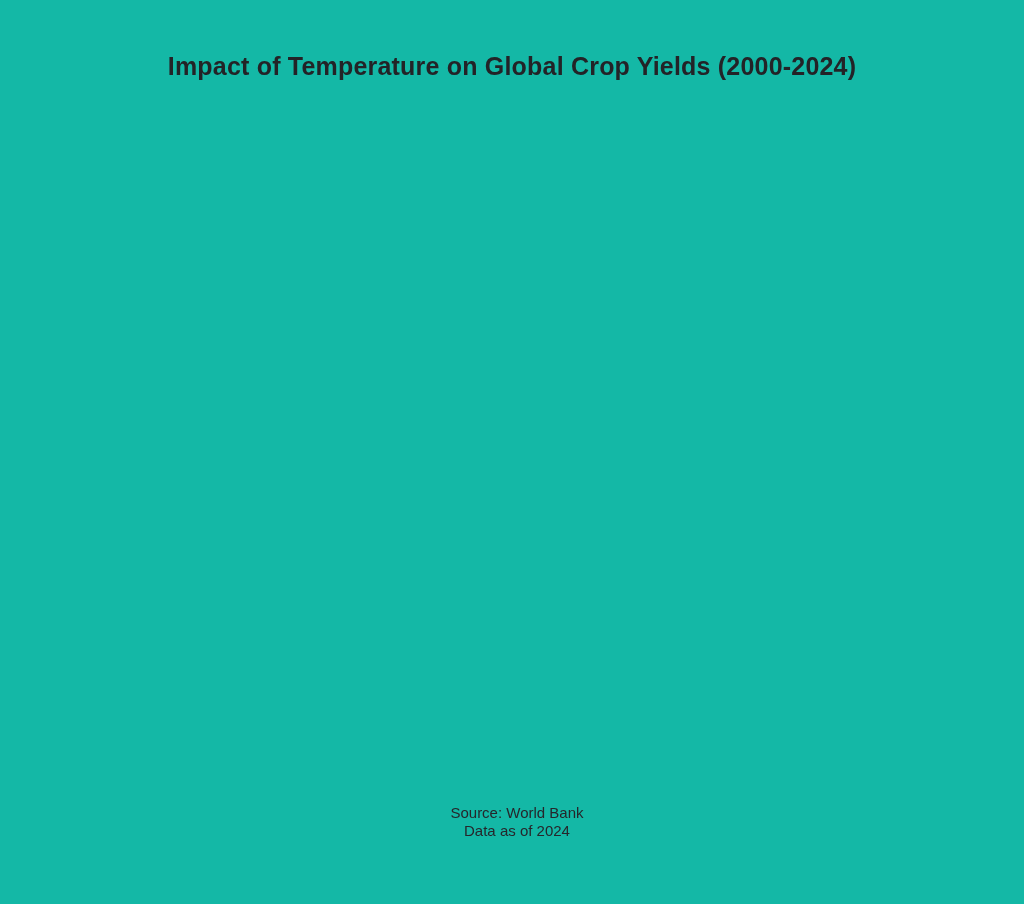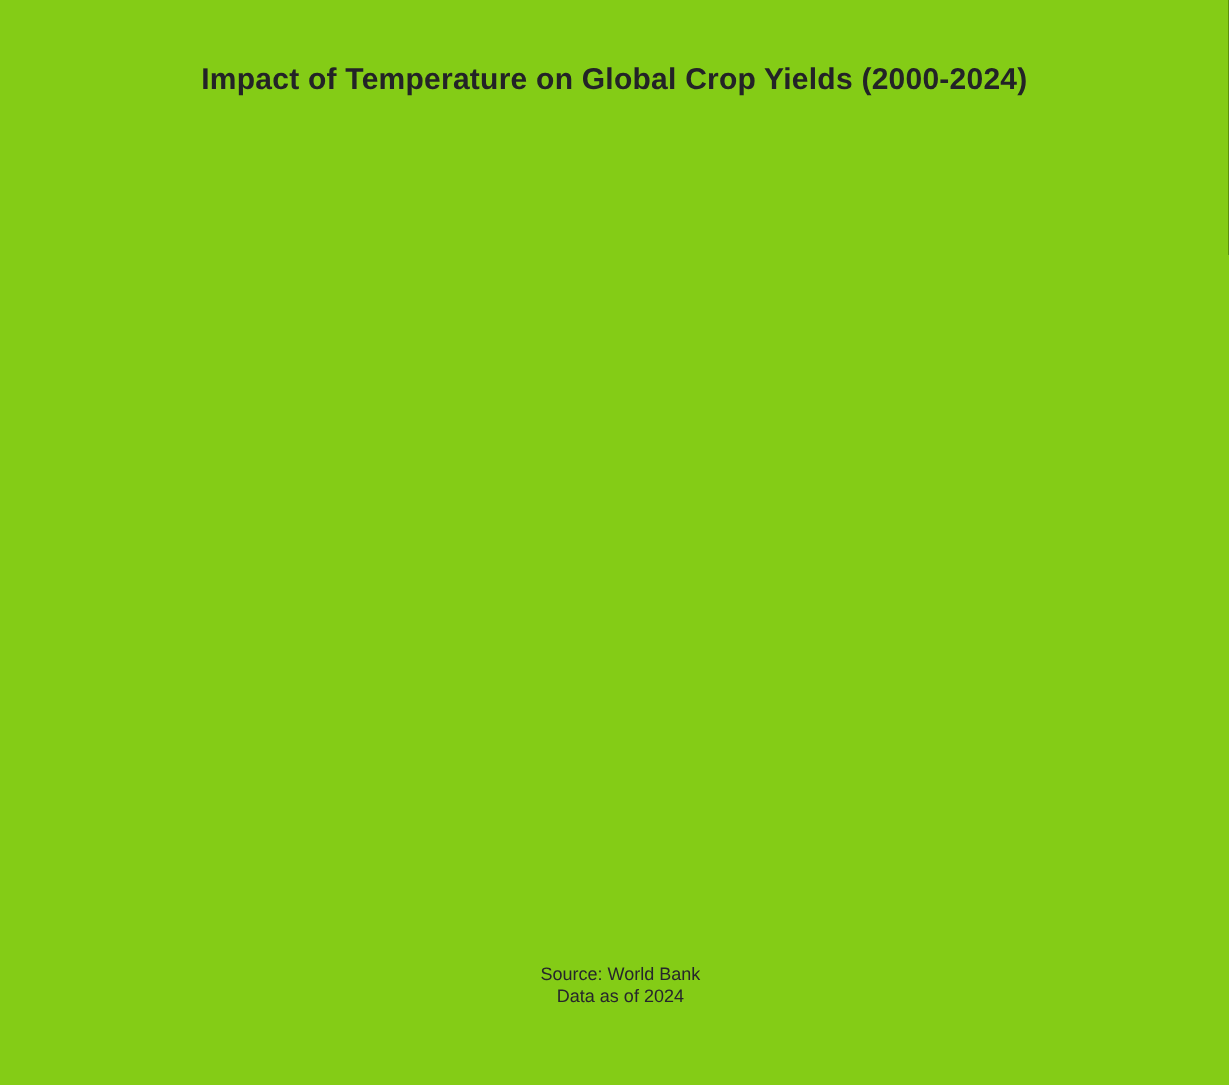--- a/index.html
+++ b/index.html
@@ -20,7 +20,7 @@
     top: 0;
     width: 1024px;
     height: 904px;
-    background: #84cc16;
+    background: #14b8a6;
   }
   .figure-title {
     position: absolute;

